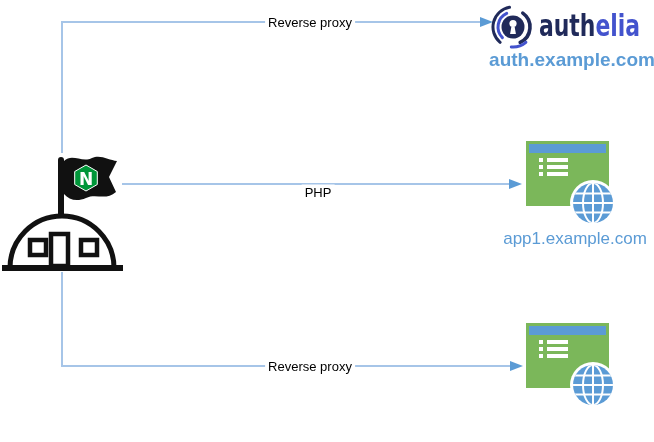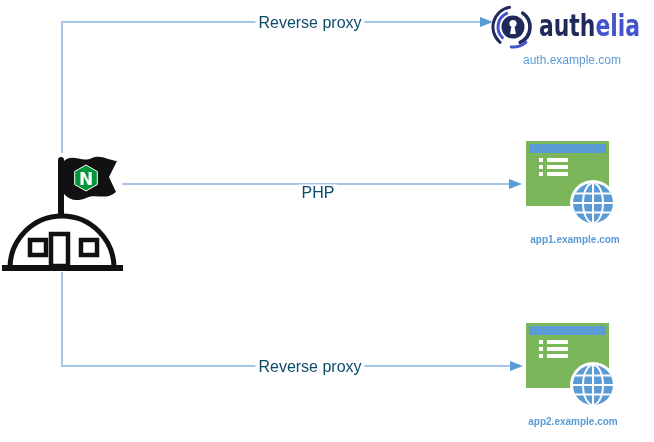--- a/index.html
+++ b/index.html
@@ -18,7 +18,7 @@
   }
   .conn-label{
     position:absolute;transform:translate(-50%,-50%);
-    background:#ffffff;color:#0c4a6e;font-size:16px;line-height:15px;
+    background:#ffffff;color:#000000;font-size:13px;line-height:15px;
     padding:0 3px;white-space:nowrap;
   }
   .domain-label{

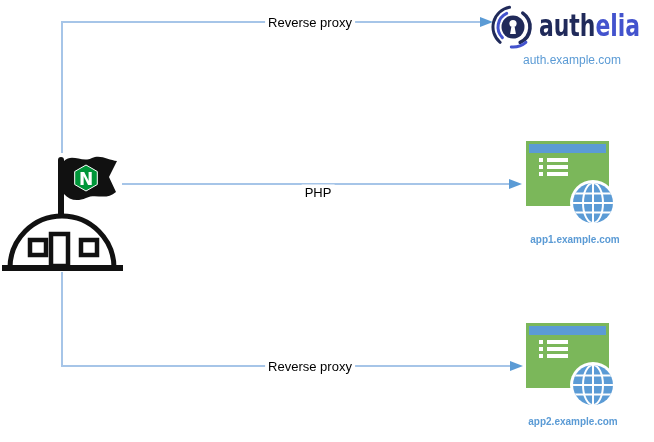--- a/index.html
+++ b/index.html
@@ -23,7 +23,7 @@
   }
   .domain-label{
     position:absolute;transform:translate(-50%,-50%);
-    color:#5b9bd5;font-size:12px;white-space:nowrap;
+    color:#5b9bd5;font-size:19px;white-space:nowrap;font-weight:bold;
   }
   
   .authelia-wordmark{

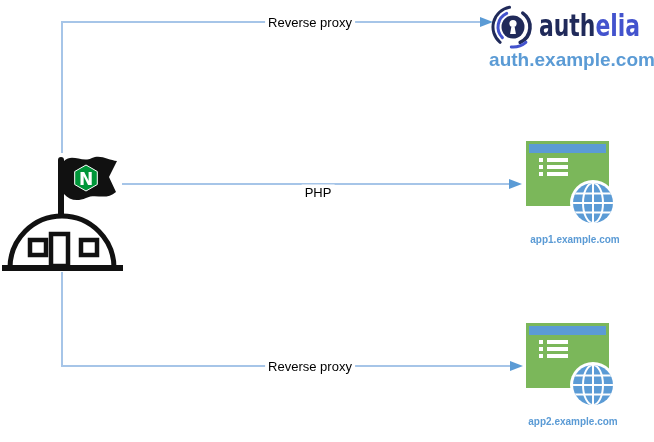--- a/index.html
+++ b/index.html
@@ -43,7 +43,7 @@
   .app-list .bar{width:21px;height:4px;background:#ffffff;}
   .app-globe{position:absolute;left:41px;top:36px;}
   .app-domain{position:absolute;top:98px;transform:translate(-50%,-50%);
-    color:#5b9bd5;font-size:10px;white-space:nowrap;font-weight:bold;}
+    color:#5b9bd5;font-size:17px;white-space:nowrap;}
   
   .nginx-node{position:absolute;left:2px;top:148px;}
 </style>

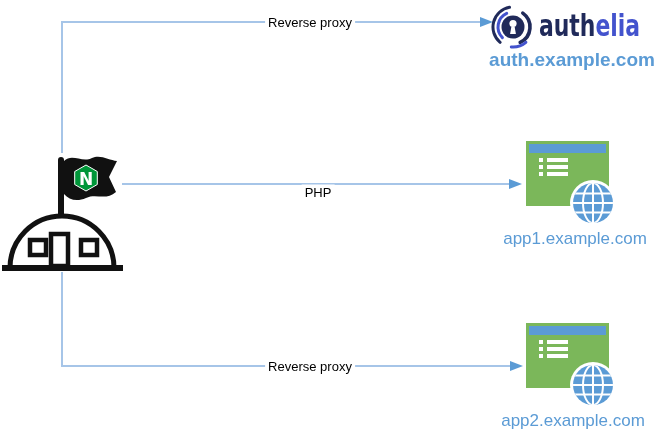--- a/index.html
+++ b/index.html
@@ -168,7 +168,6 @@
         <ellipse cx="26" cy="26" rx="10" ry="20"></ellipse>
       </g>
     </svg>
-    <div class="app-domain" style="left:47px;">app2.example.com</div>
   </div>
 
 </div>

